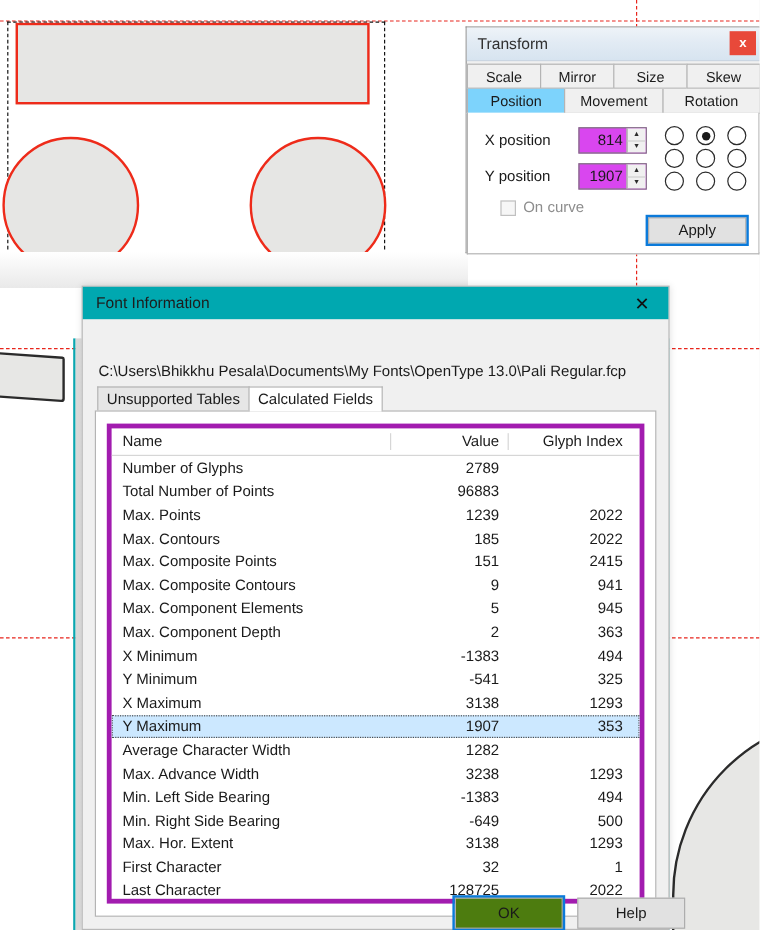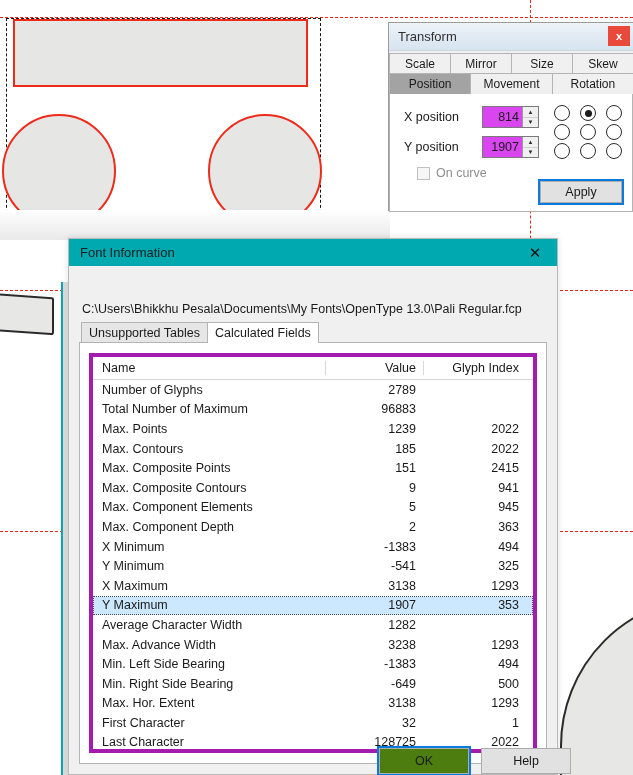--- a/index.html
+++ b/index.html
@@ -57,7 +57,7 @@
     border:1px solid #b4b4b4;border-bottom:1px solid #b4b4b4;
     margin-right:-1px;box-sizing:border-box;cursor:pointer;
   }
-  .tab.active{background:#a3a3a3;border-bottom:1px solid #ffffff;font-weight:normal;}
+  .tab.active{background:#7dd3fc;border-bottom:1px solid #ffffff;font-weight:normal;}
   .tabrow.row2 .tab{border-top:none;}
   #transform .panel{
     background:#ffffff;border:1px solid #b4b4b4;border-top:none;

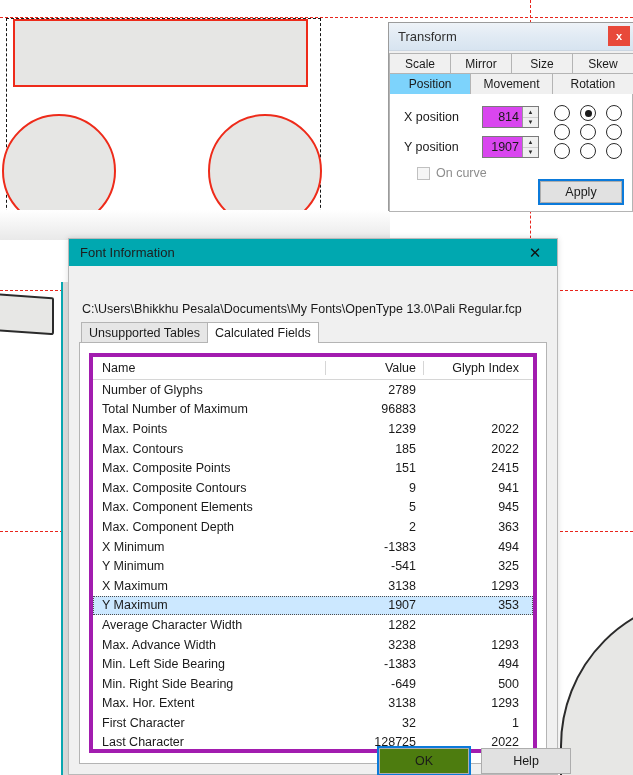--- a/index.html
+++ b/index.html
@@ -297,7 +297,7 @@
             <span class="gc c-glyph"></span>
           </div>
           <div class="grow">
-            <span class="gc c-name">Total Number of Maximum</span>
+            <span class="gc c-name">Total Number of Points</span>
             <span class="gc c-value">96883</span>
             <span class="gc c-glyph"></span>
           </div>

